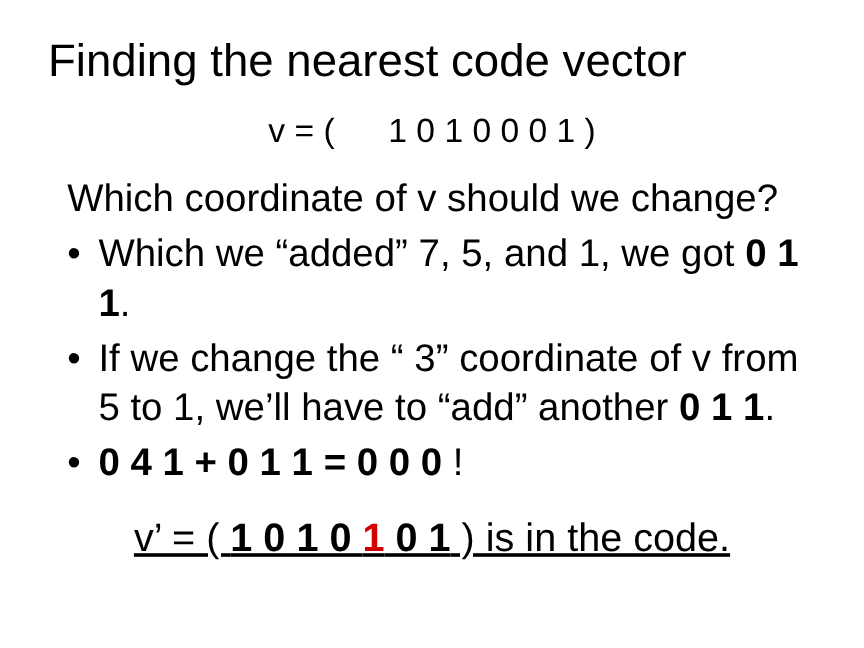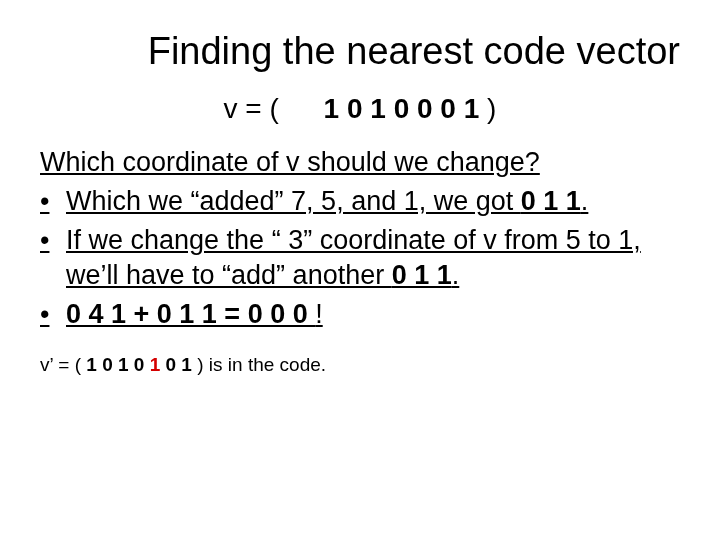--- a/index.html
+++ b/index.html
@@ -19,7 +19,7 @@
   }
   .title {
     font-size: 38px;
-    text-align: right;
+    text-align: left;
     margin: 10px 0 20px 0;
     font-weight: normal;
   }

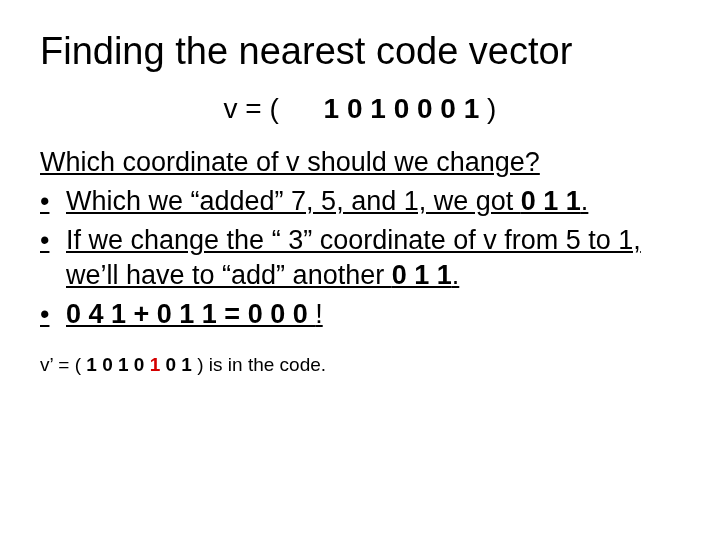--- a/index.html
+++ b/index.html
@@ -28,7 +28,7 @@
     text-align: center;
     margin: 10px 0 20px 0;
   }
-  .vector .bold { font-weight: bold; margin-left: 37px; }
+  .vector .bold { font-weight: normal; margin-left: 37px; }
   .body {
     font-size: 27px;
     line-height: 1.3;

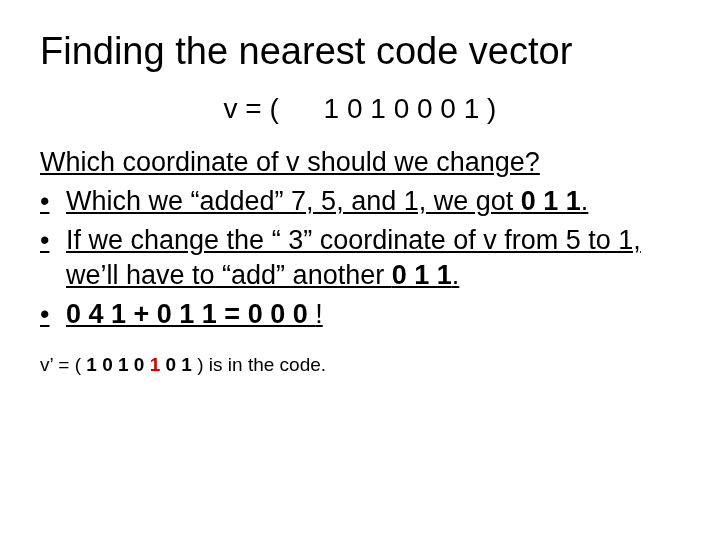--- a/index.html
+++ b/index.html
@@ -30,10 +30,9 @@
   }
   .vector .bold { font-weight: normal; margin-left: 37px; }
   .body {
-    font-size: 27px;
+    font-size: 32px;
     line-height: 1.3;
-    margin-left: 0;
-    text-decoration: underline;
+    margin-left: 16px;
   }
   .body p { margin: 0 0 4px 0; }
   .bullet {

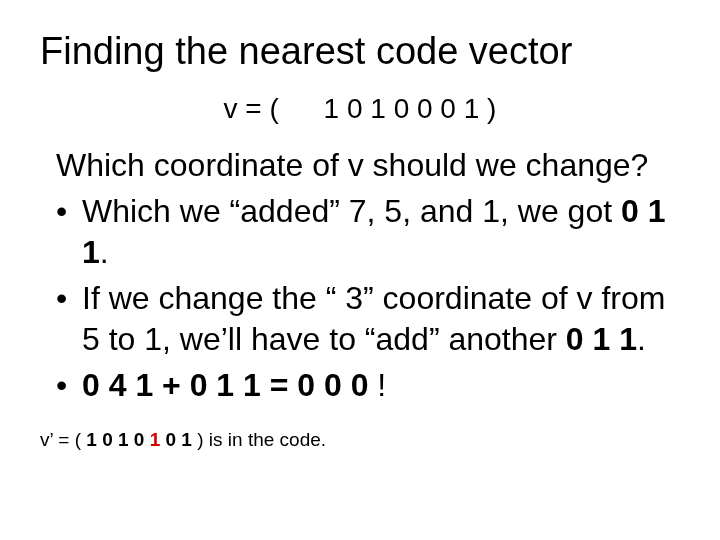--- a/index.html
+++ b/index.html
@@ -46,9 +46,10 @@
   .bullet .txt { flex: 1; }
   .bold { font-weight: bold; }
   .footer {
-    font-size: 19px;
-    text-align: left;
+    font-size: 33px;
+    text-align: center;
     margin-top: 22px;
+    text-decoration: underline;
   }
   .red { color: #d40000; font-weight: bold; }
 </style>

